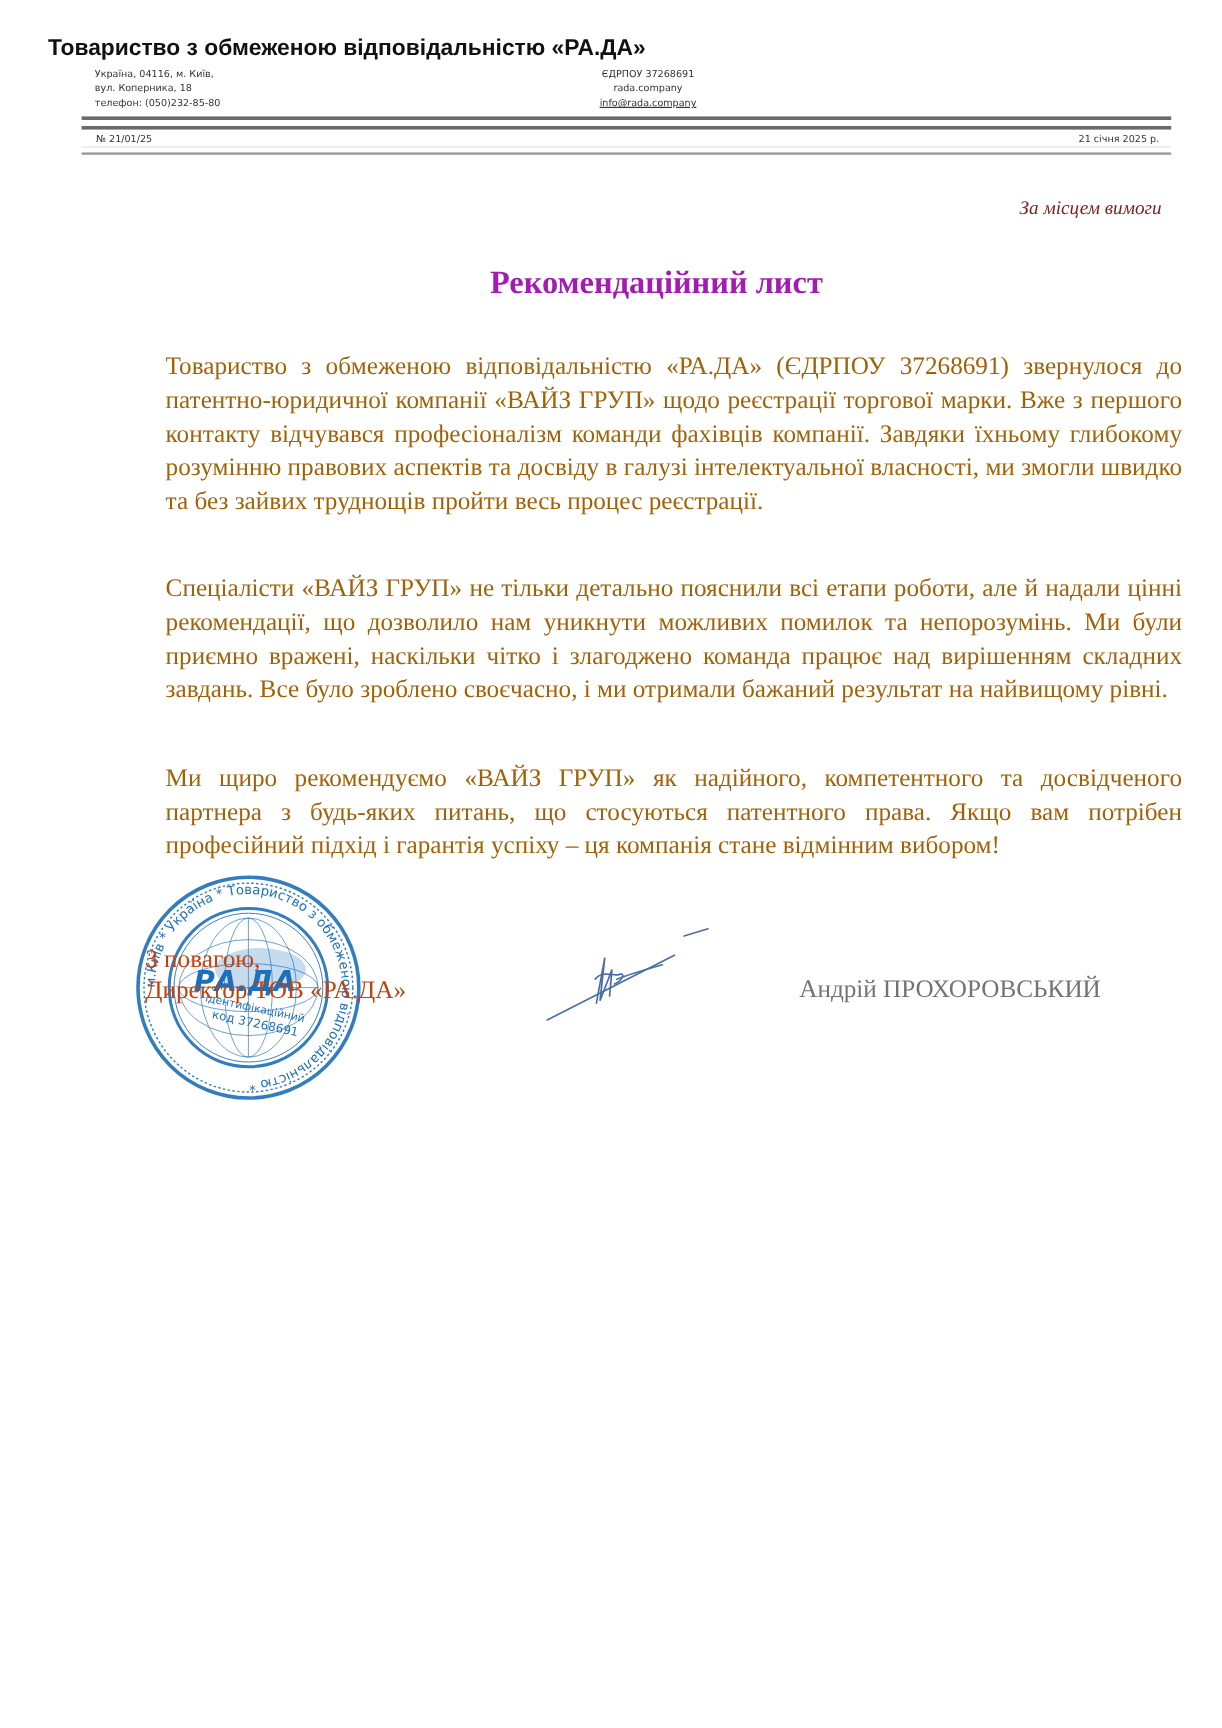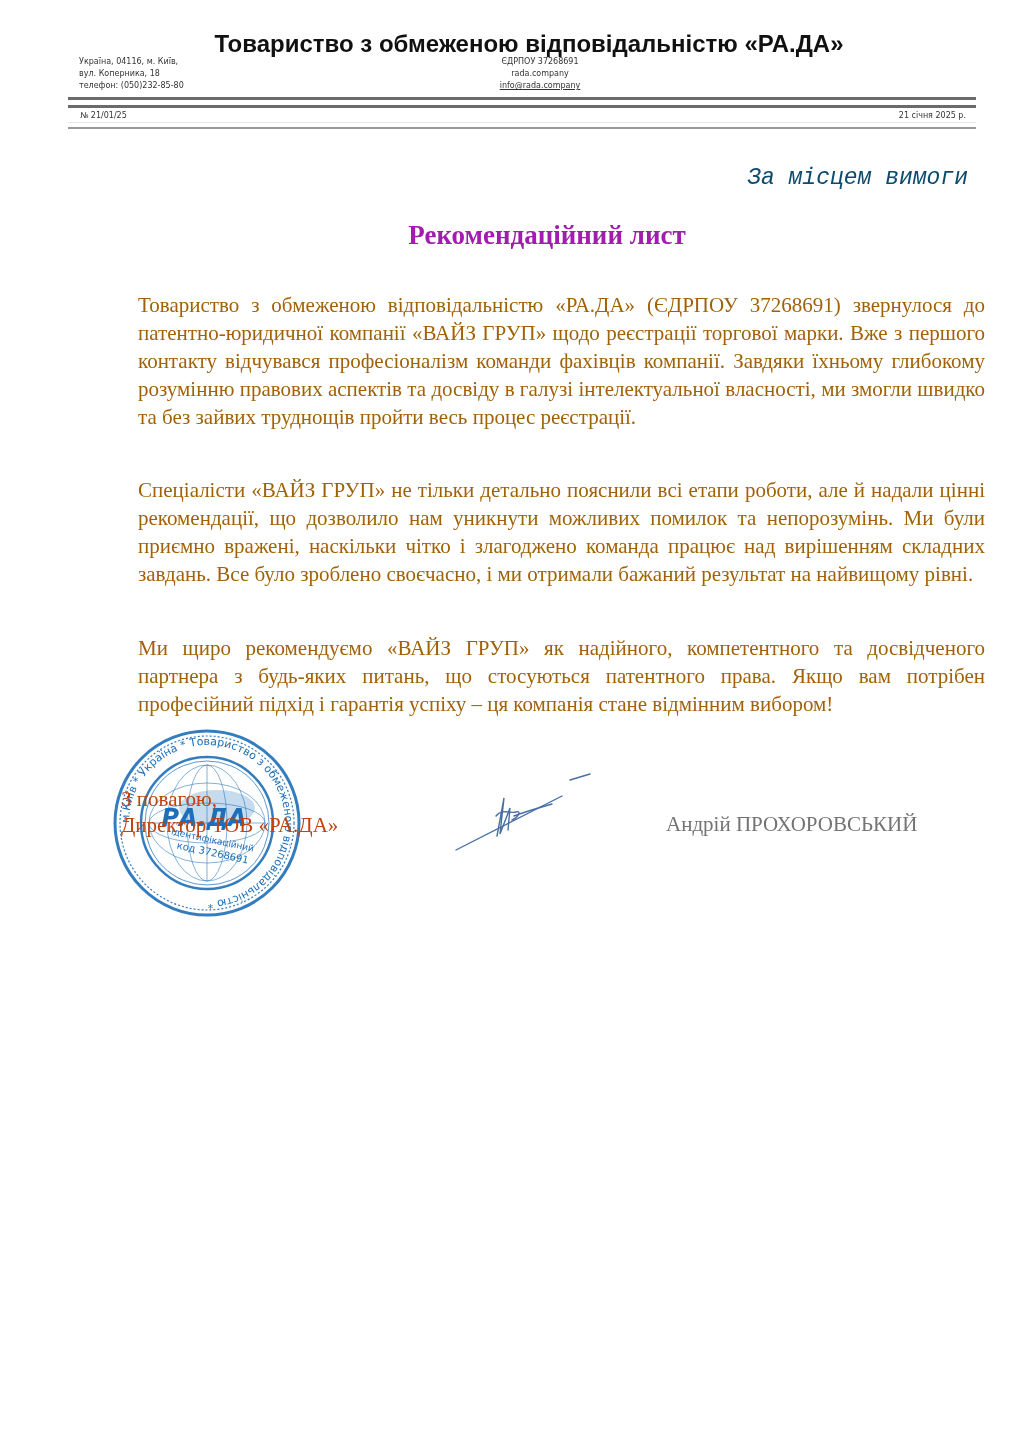--- a/index.html
+++ b/index.html
@@ -7,8 +7,8 @@
   .page { position: absolute; left: 0; top: 0; width: 1018px; height: 1440px; background: #fff; }
 
   .company-title {
-    position: absolute; left: 0; width: 1018px; top: 30px; text-align: center;
-    font-family: "Liberation Sans", sans-serif; font-weight: bold; font-size: 24px; color: #111;
+    position: absolute; left: 0; width: 1018px; top: 30px; text-align: left;
+    font-family: "Liberation Sans", sans-serif; font-weight: bold; font-size: 19px; color: #111;
     padding-left: 40px; box-sizing: border-box;
   }
   .addr { position: absolute; left: 79px; top: 56px; font-family: "DejaVu Sans", sans-serif; font-size: 8px; line-height: 12px; color: #333; }

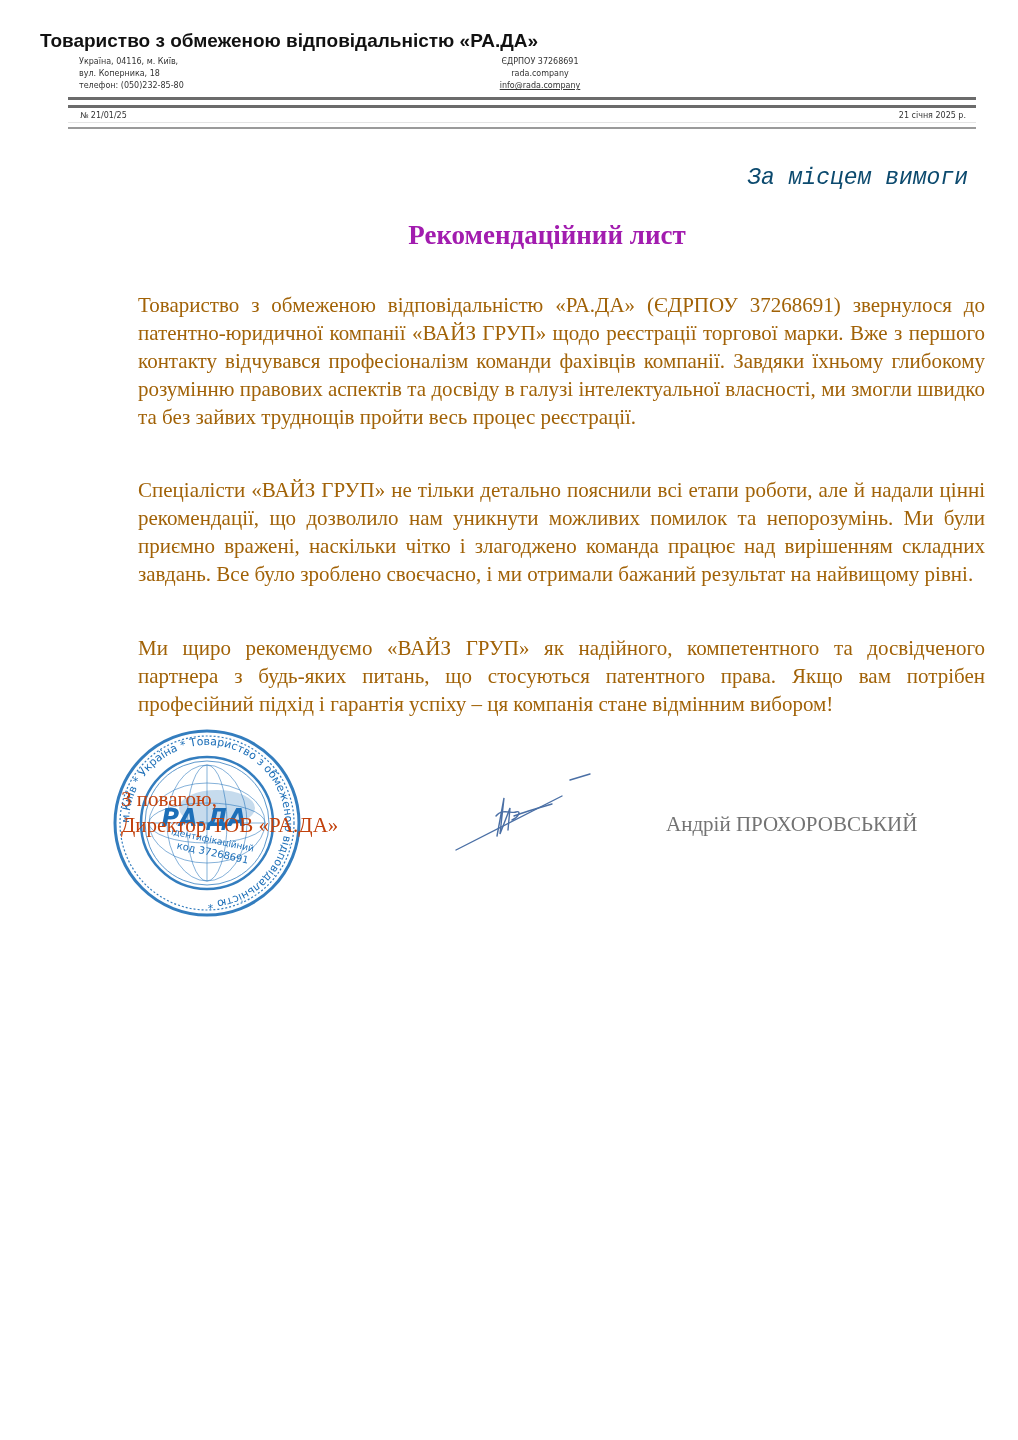--- a/index.html
+++ b/index.html
@@ -24,7 +24,7 @@
   .docnum { position: absolute; left: 80px; top: 111px; font-family: "DejaVu Sans", sans-serif; font-size: 8px; color: #333; }
   .docdate { position: absolute; right: 52px; top: 111px; font-family: "DejaVu Sans", sans-serif; font-size: 8px; color: #333; }
 
-  .addressee { position: absolute; right: 50px; top: 165px; font-family: Liberation Mono, monospace; font-style: italic; font-size: 23px; color: #0c4a6e; }
+  .addressee { position: absolute; right: 50px; top: 165px; font-family: Liberation Serif, serif; font-style: italic; font-size: 16px; color: #7f1d1d; }
 
   .doc-title { position: absolute; left: 0; width: 1018px; top: 220px; text-align: center; font-family: "Liberation Serif", serif; font-weight: bold; font-size: 27px; color: #a21caf; padding-left: 76px; box-sizing: border-box; }
 

